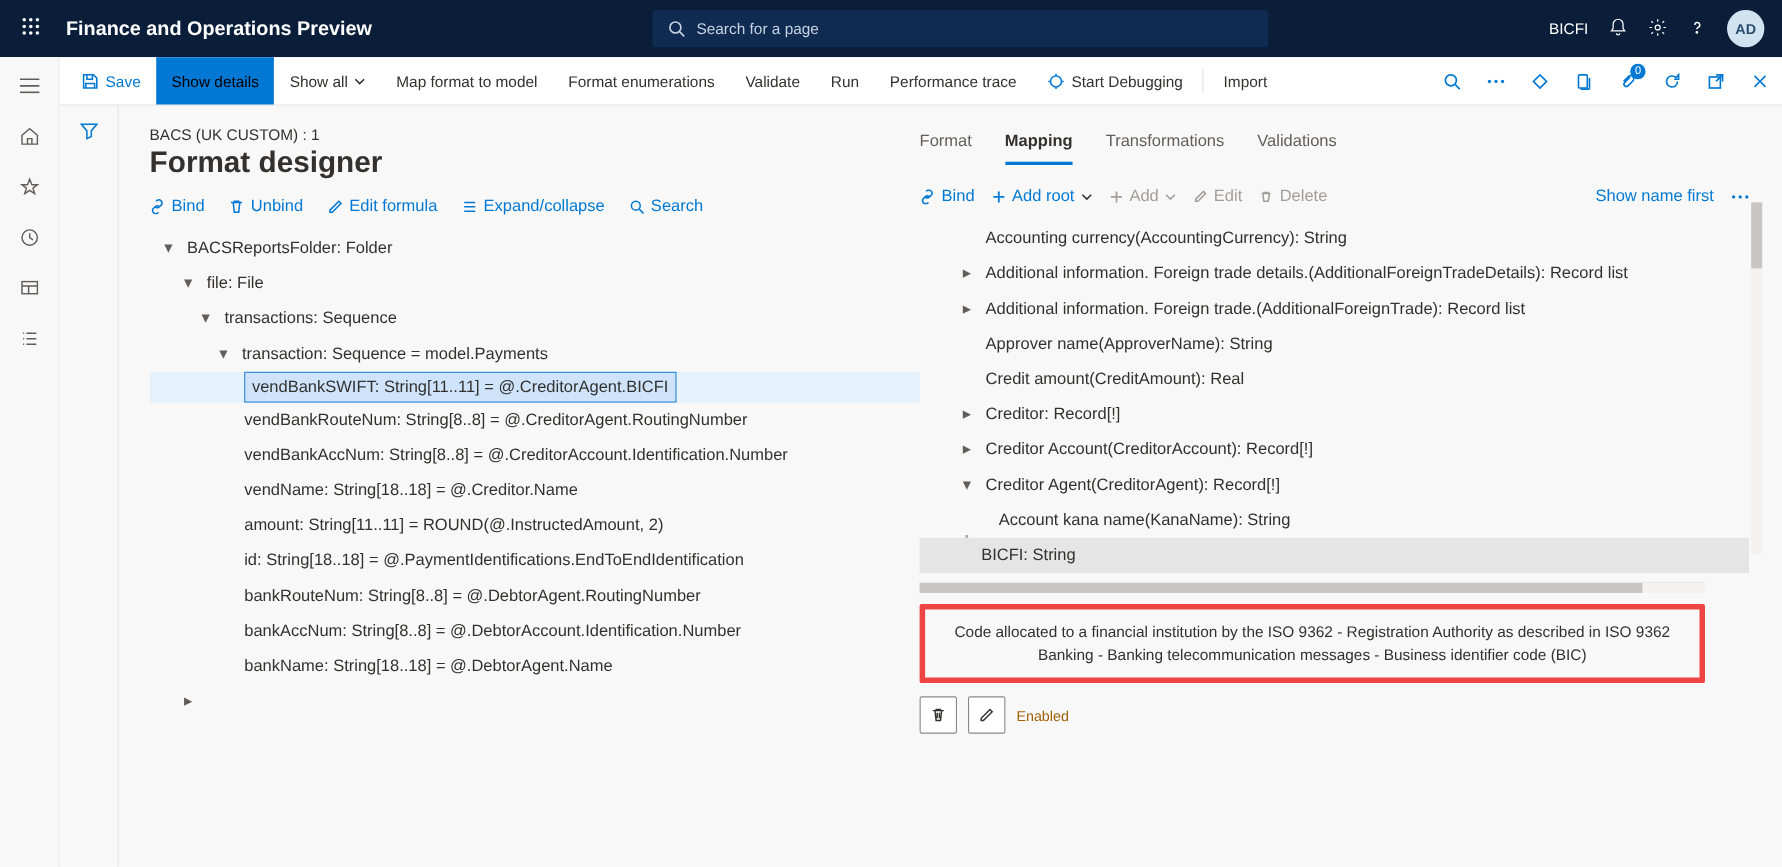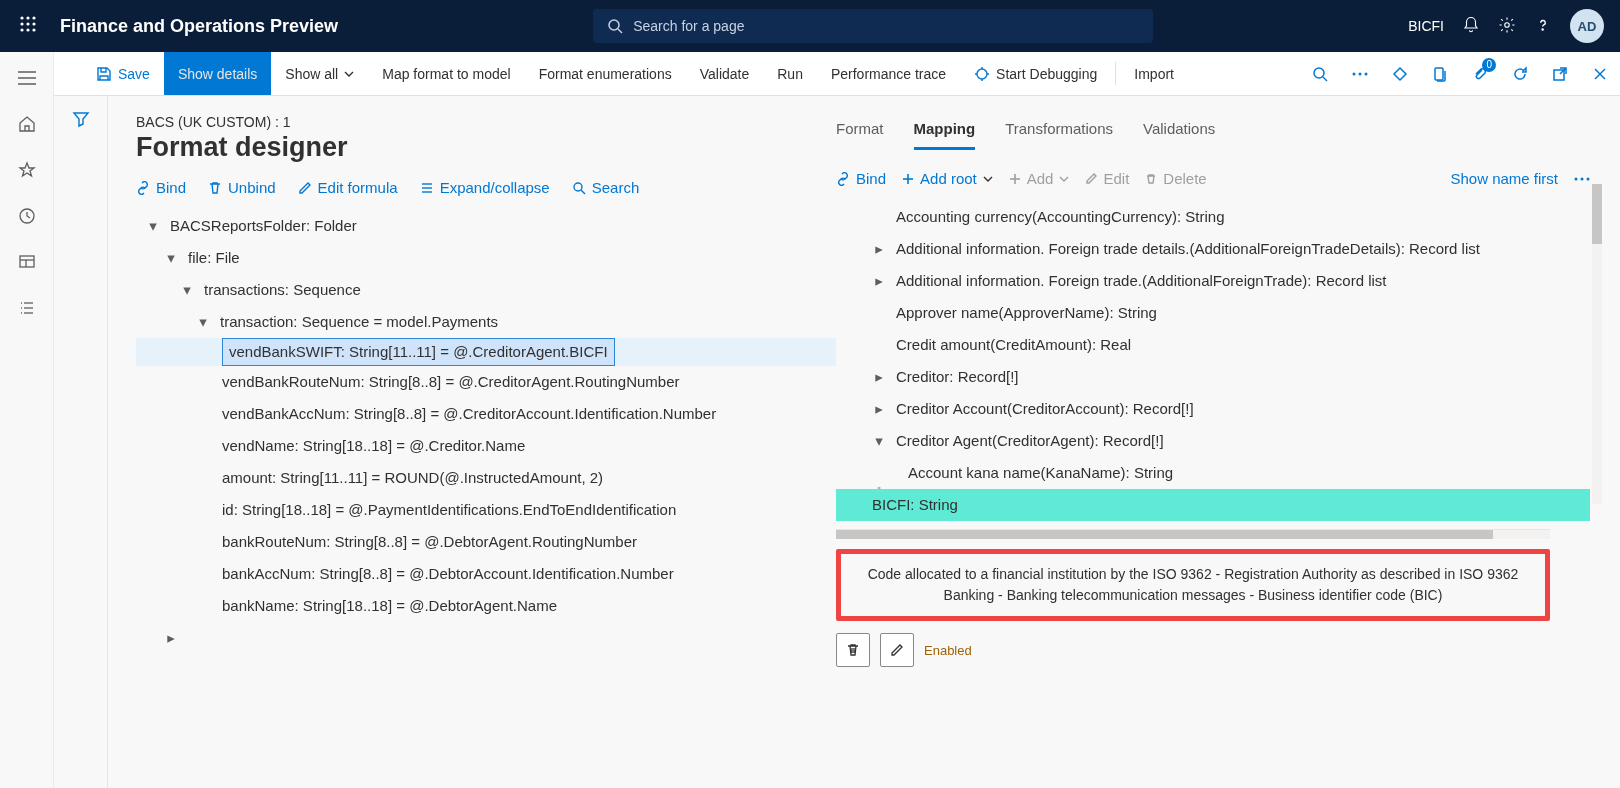--- a/index.html
+++ b/index.html
@@ -17,7 +17,7 @@
 .header .avatar { width: 34px; height: 34px; border-radius: 50%; background: #d1e2f0; color: #2a4d6d; display: flex; align-items: center; justify-content: center; font-weight: 600; font-size: 13px; }
 
 
-.actionbar { background: #fff; border-bottom: 1px solid #e1e1e1; height: 44px; display: flex; align-items: stretch; padding-left: 82px; }
+.actionbar { background: #fff; border-bottom: 1px solid #e1e1e1; height: 44px; display: flex; align-items: stretch; padding-left: 60px; }
 .actionbar .ab-btn { display: flex; align-items: center; padding: 0 14px; gap: 6px; cursor: pointer; color: #323130; font-size: 14px; }
 .actionbar .ab-btn.blue { color: #0078d4; }
 .actionbar .ab-btn.primary { background: #0078d4; color: #e5e5e5; justify-content: flex-end; }

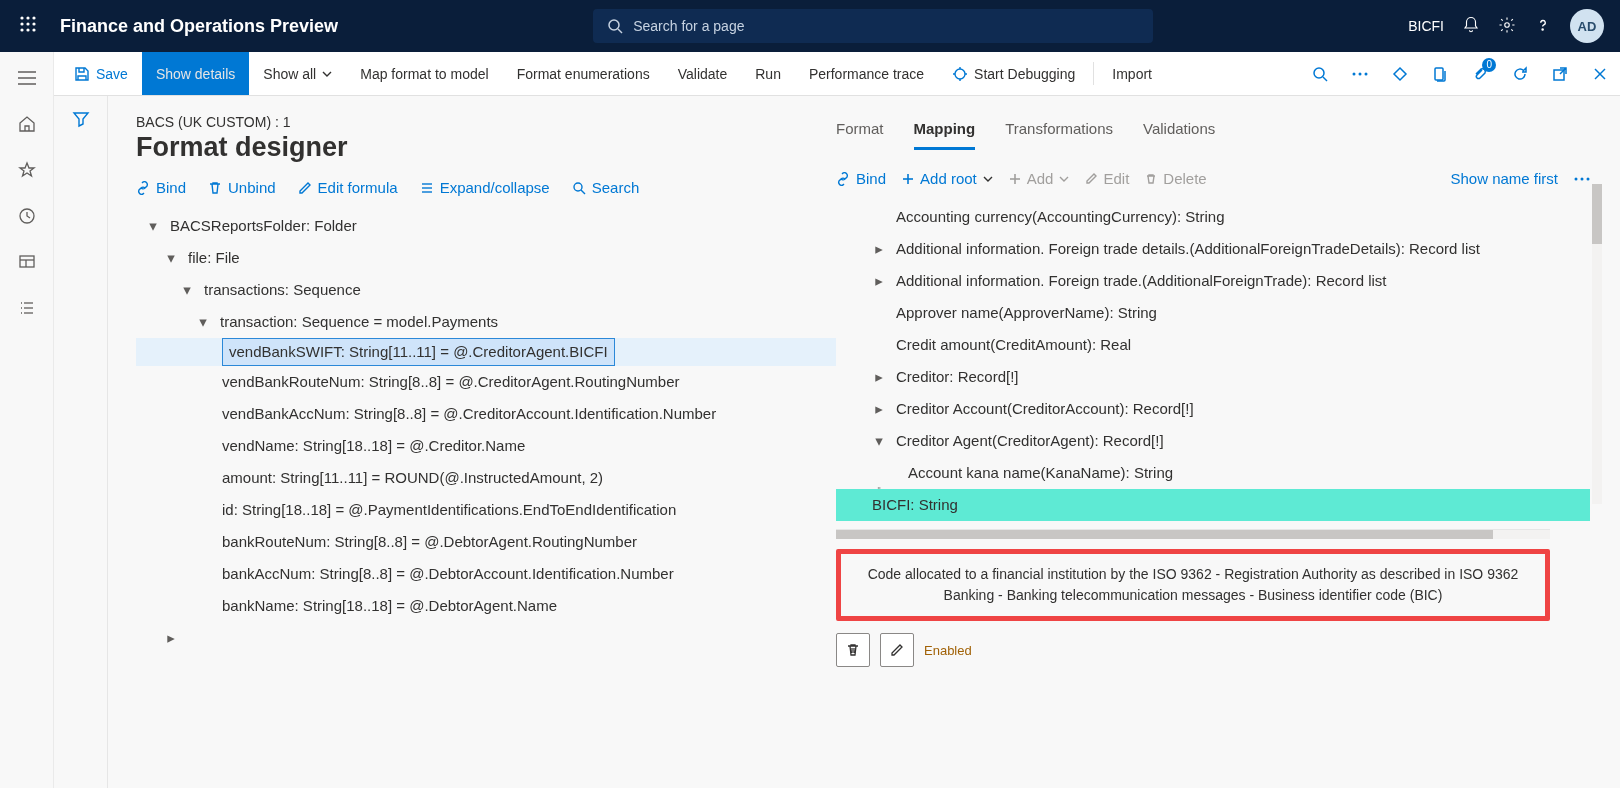--- a/index.html
+++ b/index.html
@@ -20,7 +20,7 @@
 .actionbar { background: #fff; border-bottom: 1px solid #e1e1e1; height: 44px; display: flex; align-items: stretch; padding-left: 60px; }
 .actionbar .ab-btn { display: flex; align-items: center; padding: 0 14px; gap: 6px; cursor: pointer; color: #323130; font-size: 14px; }
 .actionbar .ab-btn.blue { color: #0078d4; }
-.actionbar .ab-btn.primary { background: #0078d4; color: #e5e5e5; justify-content: flex-end; }
+.actionbar .ab-btn.primary { background: #0078d4; color: #000000; justify-content: flex-end; }
 .actionbar .ab-right { margin-left: auto; display: flex; align-items: stretch; }
 .actionbar .ab-icon { display: flex; align-items: center; justify-content: center; width: 40px; color: #0078d4; cursor: pointer; position: relative; }
 .actionbar .sep { width: 1px; background: #e1e1e1; margin: 10px 4px; }

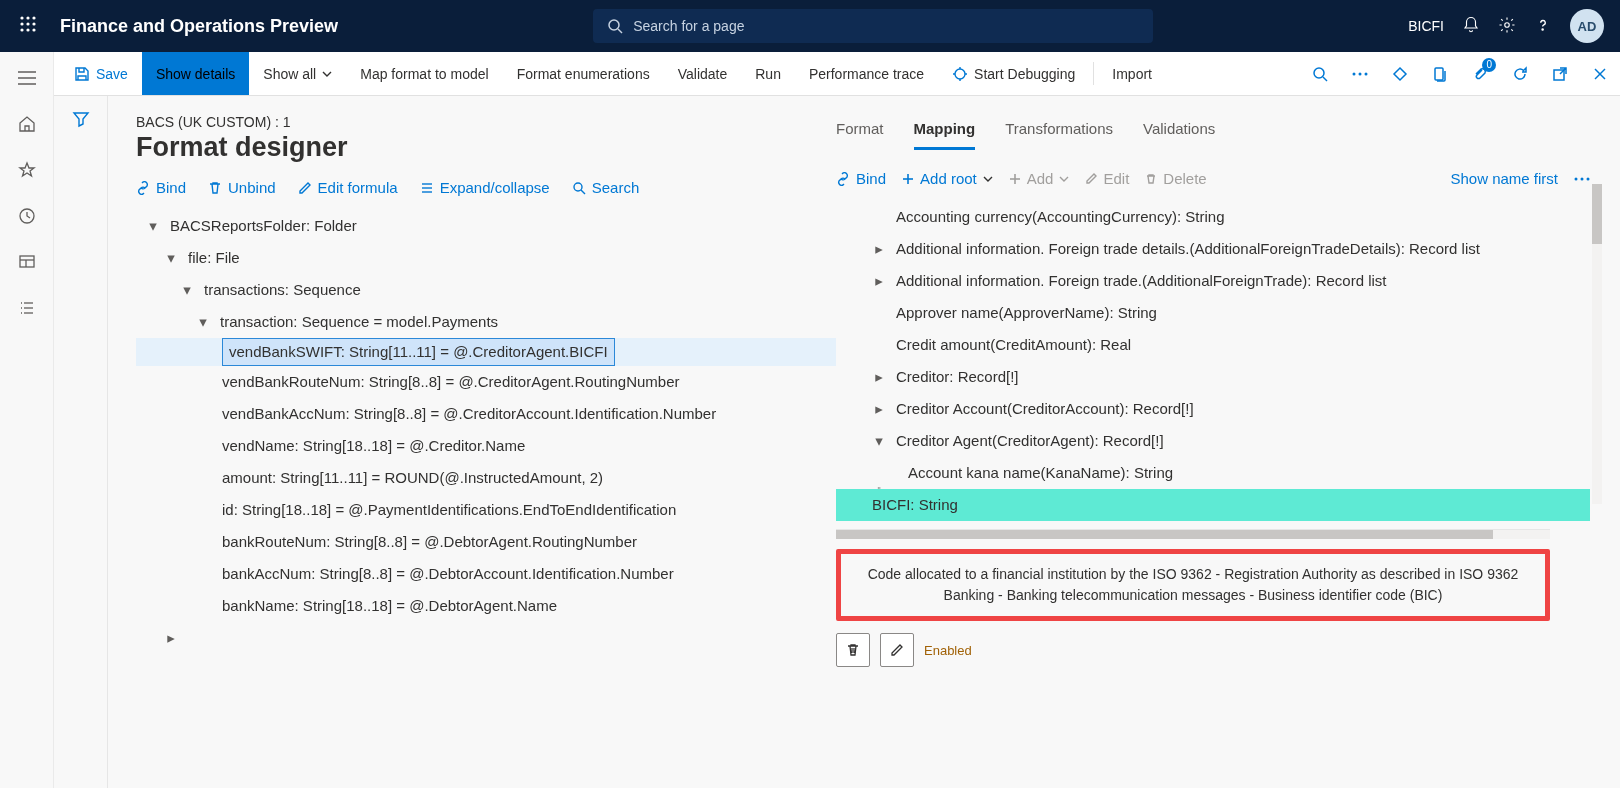--- a/index.html
+++ b/index.html
@@ -61,7 +61,7 @@
 .maptree { font-size: 15px; line-height: 32px; }
 .maptree .mnode { display: flex; align-items: center; padding-left: 60px; }
 .maptree .mnode.c1 { padding-left: 36px; }
-.maptree .mnode.sel { background: #5eead4; padding-left: 36px; }
+.maptree .mnode.sel { background: #e5e5e5; padding-left: 56px; }
 .maptree .mnode.c2 { padding-left: 72px; }
 .maptree .arrow { width: 14px; display: inline-flex; justify-content: center; color: #605e5c; cursor: pointer; margin-right: 10px; }
 .hscroll { height: 10px; background: #f3f2f1; border-top: 1px solid #e6e6e6; margin: 8px 40px 10px 0; position: relative; }

